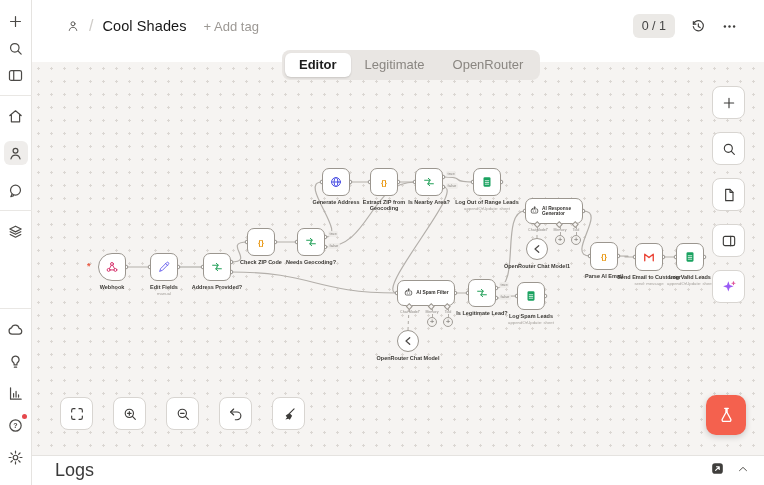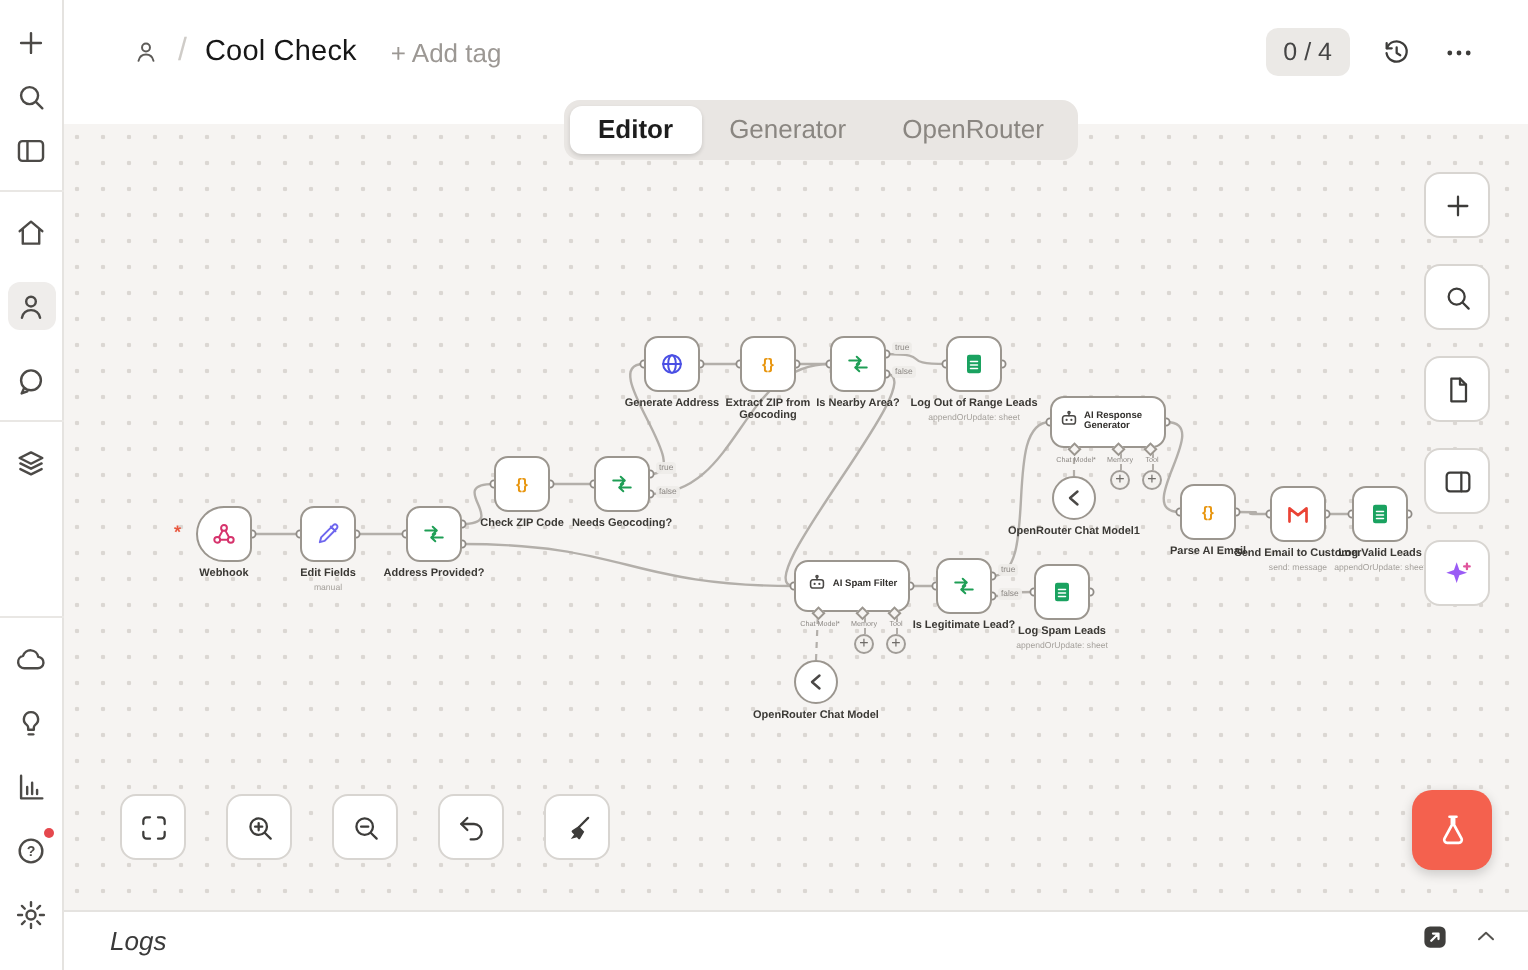--- a/index.html
+++ b/index.html
@@ -179,7 +179,7 @@
       </svg>
     </span>
   <span class="crumb-slash">/</span>
-  <span class="wf-title">Cool Check</span>
+  <span class="wf-title">Cool Shades</span>
   <span class="add-tag">+ Add tag</span>
   <div class="header-right">
     <span class="counter-badge">0 / 4</span>

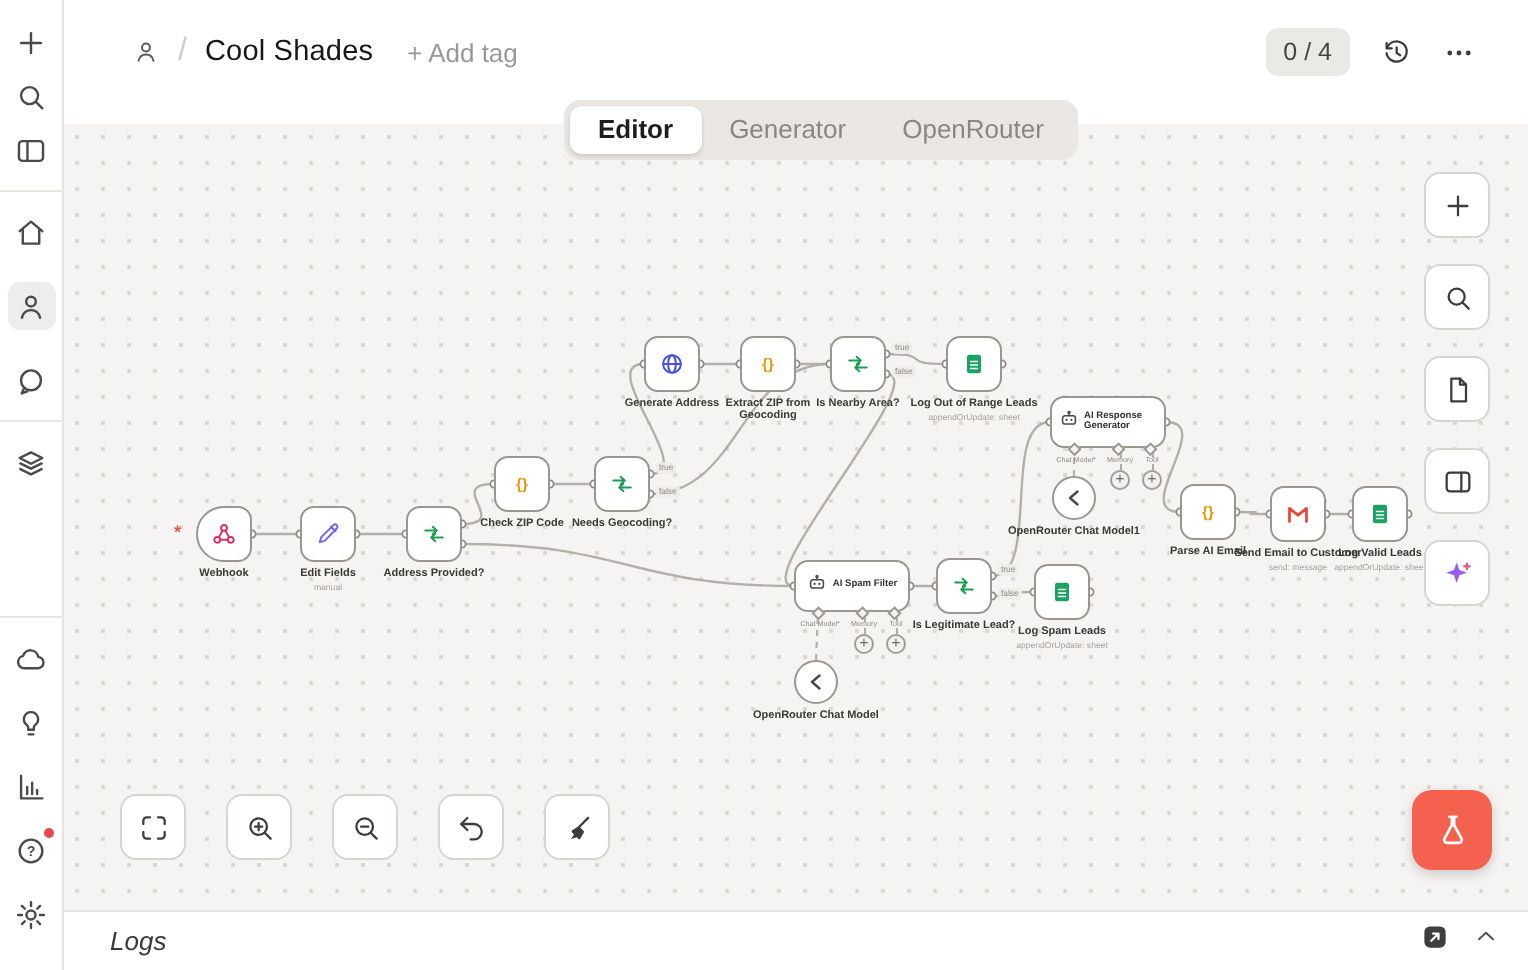--- a/index.html
+++ b/index.html
@@ -182,7 +182,7 @@
   <span class="wf-title">Cool Shades</span>
   <span class="add-tag">+ Add tag</span>
   <div class="header-right">
-    <span class="counter-badge">0 / 4</span>
+    <span class="counter-badge">0 / 1</span>
     <span class="hdr-icon" id="hdr-history-icon">
         <svg width="16" height="16" viewBox="0 0 24 24" fill="none" stroke="currentColor" stroke-width="1.7" stroke-linecap="round" stroke-linejoin="round" style="color:currentColor">
           <path d="M5 5.4v3.8h3.8"></path>

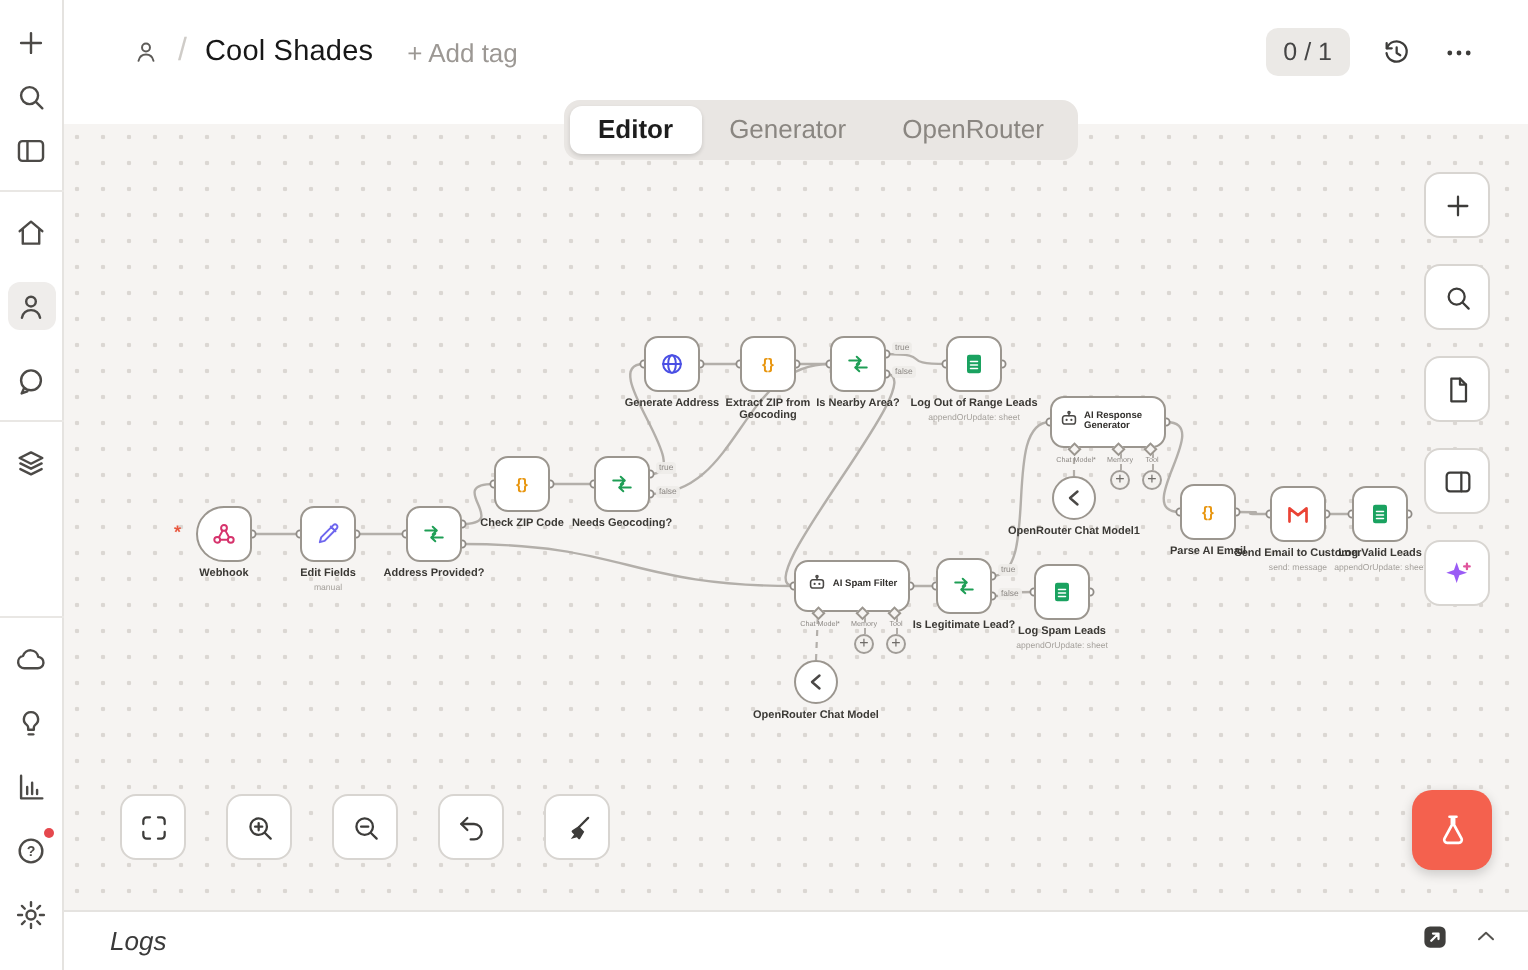--- a/index.html
+++ b/index.html
@@ -202,7 +202,7 @@
 
 <div class="tabs">
   <div class="tab active">Editor</div>
-  <div class="tab">Generator</div>
+  <div class="tab">Legitimate</div>
   <div class="tab">OpenRouter</div>
 </div>
 

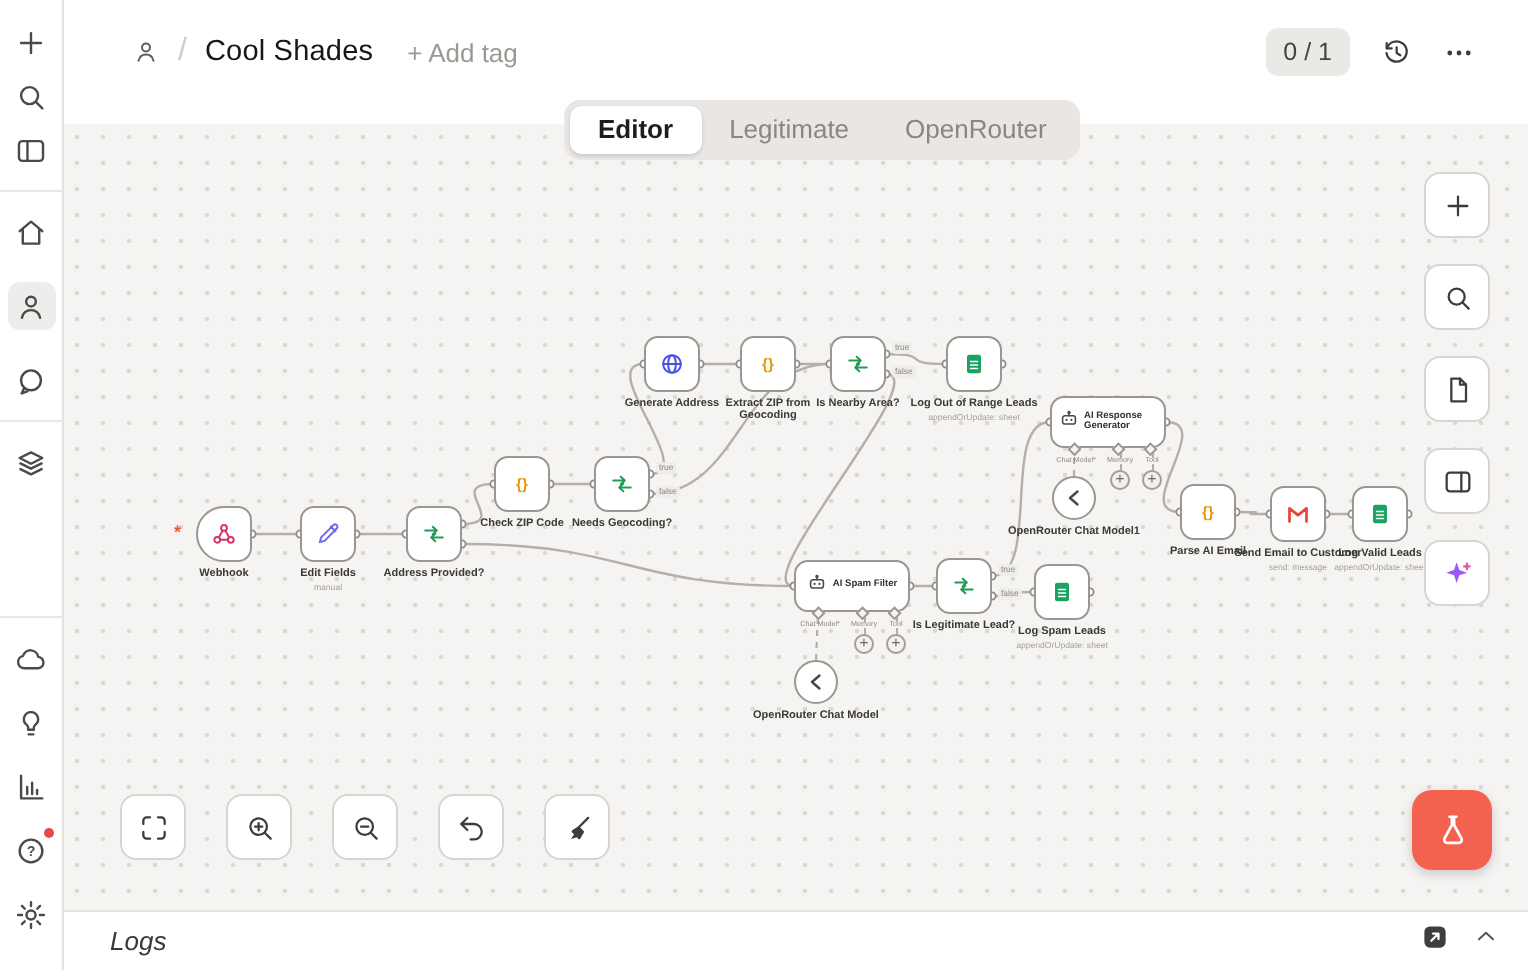--- a/index.html
+++ b/index.html
@@ -79,7 +79,7 @@
   
   .logs-bar { position:absolute; left:32px; right:0; bottom:0; height:30px; background:#fff;
     border-top:1px solid #e5e3e0; display:flex; align-items:center; padding:0 14px 0 23px; z-index:20; }
-  .logs-title { font-size:13px; font-weight:500; color:#3a3a3a;font-style:italic; }
+  .logs-title { font-size:18px; font-weight:500; color:#3a3a3a; }
   .logs-icons { margin-left:auto; display:flex; align-items:center; gap:11px; color:#55534f; }
 </style>
 </head>

